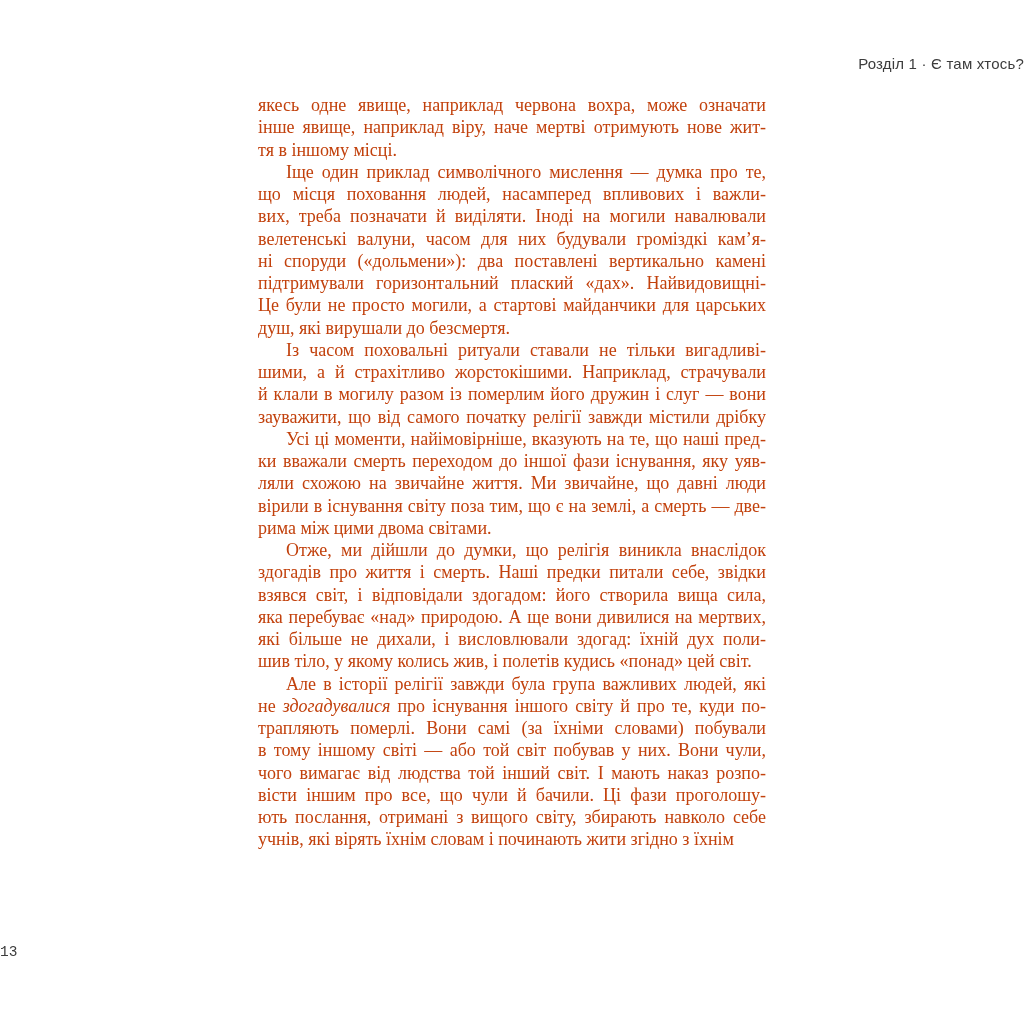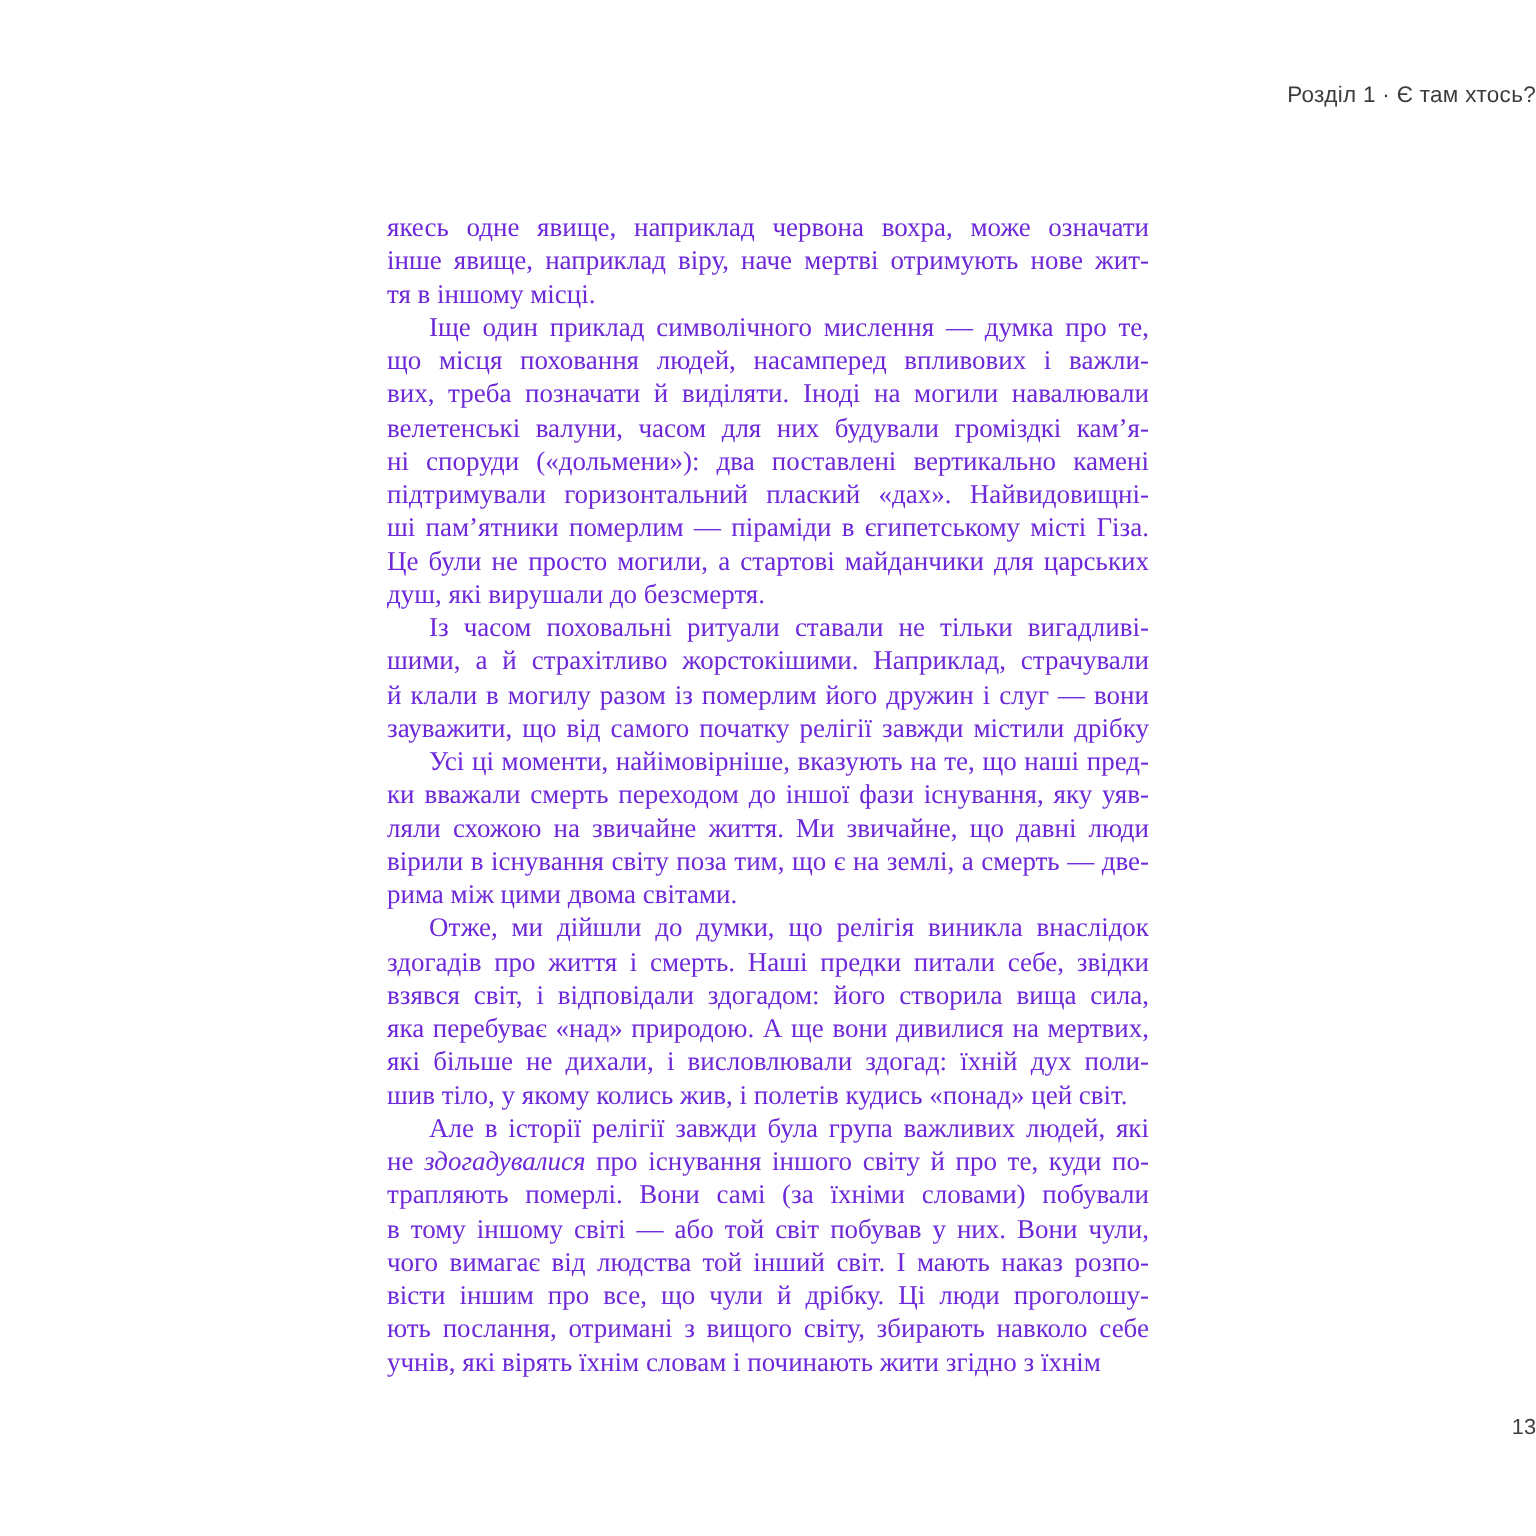--- a/index.html
+++ b/index.html
@@ -32,8 +32,7 @@
     width: 508px;
     font-family: "Liberation Serif", "DejaVu Serif", serif;
     font-size: 18px;
-    color: #6d28d9;
-    margin-top: 46px;
+    color: #c2410c;
   }
   .para { margin: 0; padding: 0; }
   .line {

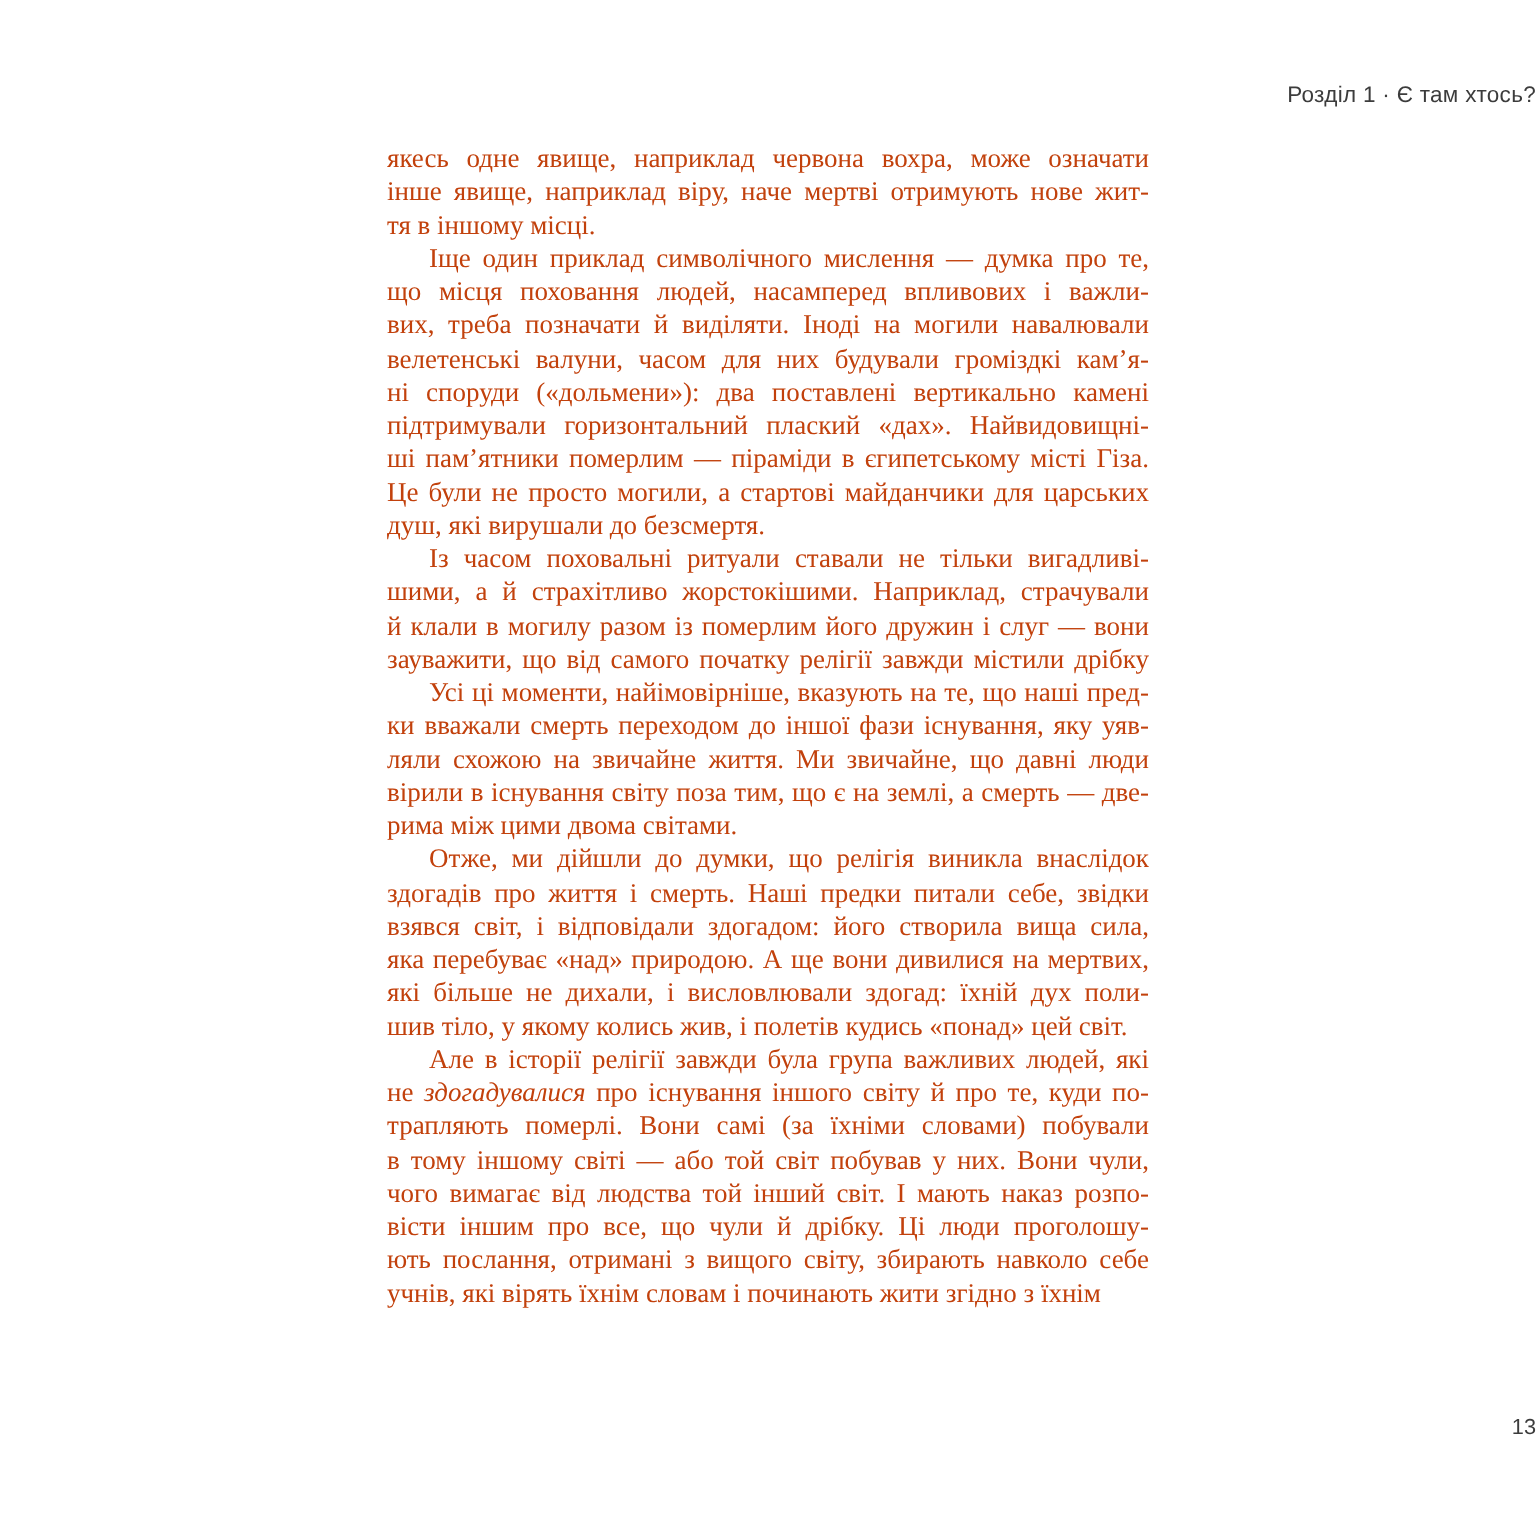--- a/index.html
+++ b/index.html
@@ -79,7 +79,6 @@
       <div class="line"><span>велетенські валуни, часом для них будували громіздкі кам’я-</span></div>
       <div class="line"><span>ні споруди («дольмени»): два поставлені вертикально камені</span></div>
       <div class="line"><span>підтримували горизонтальний плаский «дах». Найвидовищні-</span></div>
-      <div class="line"><span>ші пам’ятники померлим — піраміди в єгипетському місті Гіза.</span></div>
       <div class="line"><span>Це були не просто могили, а стартові майданчики для царських</span></div>
       <div class="line last"><span>душ, які вирушали до безсмертя.</span></div>
     </div>

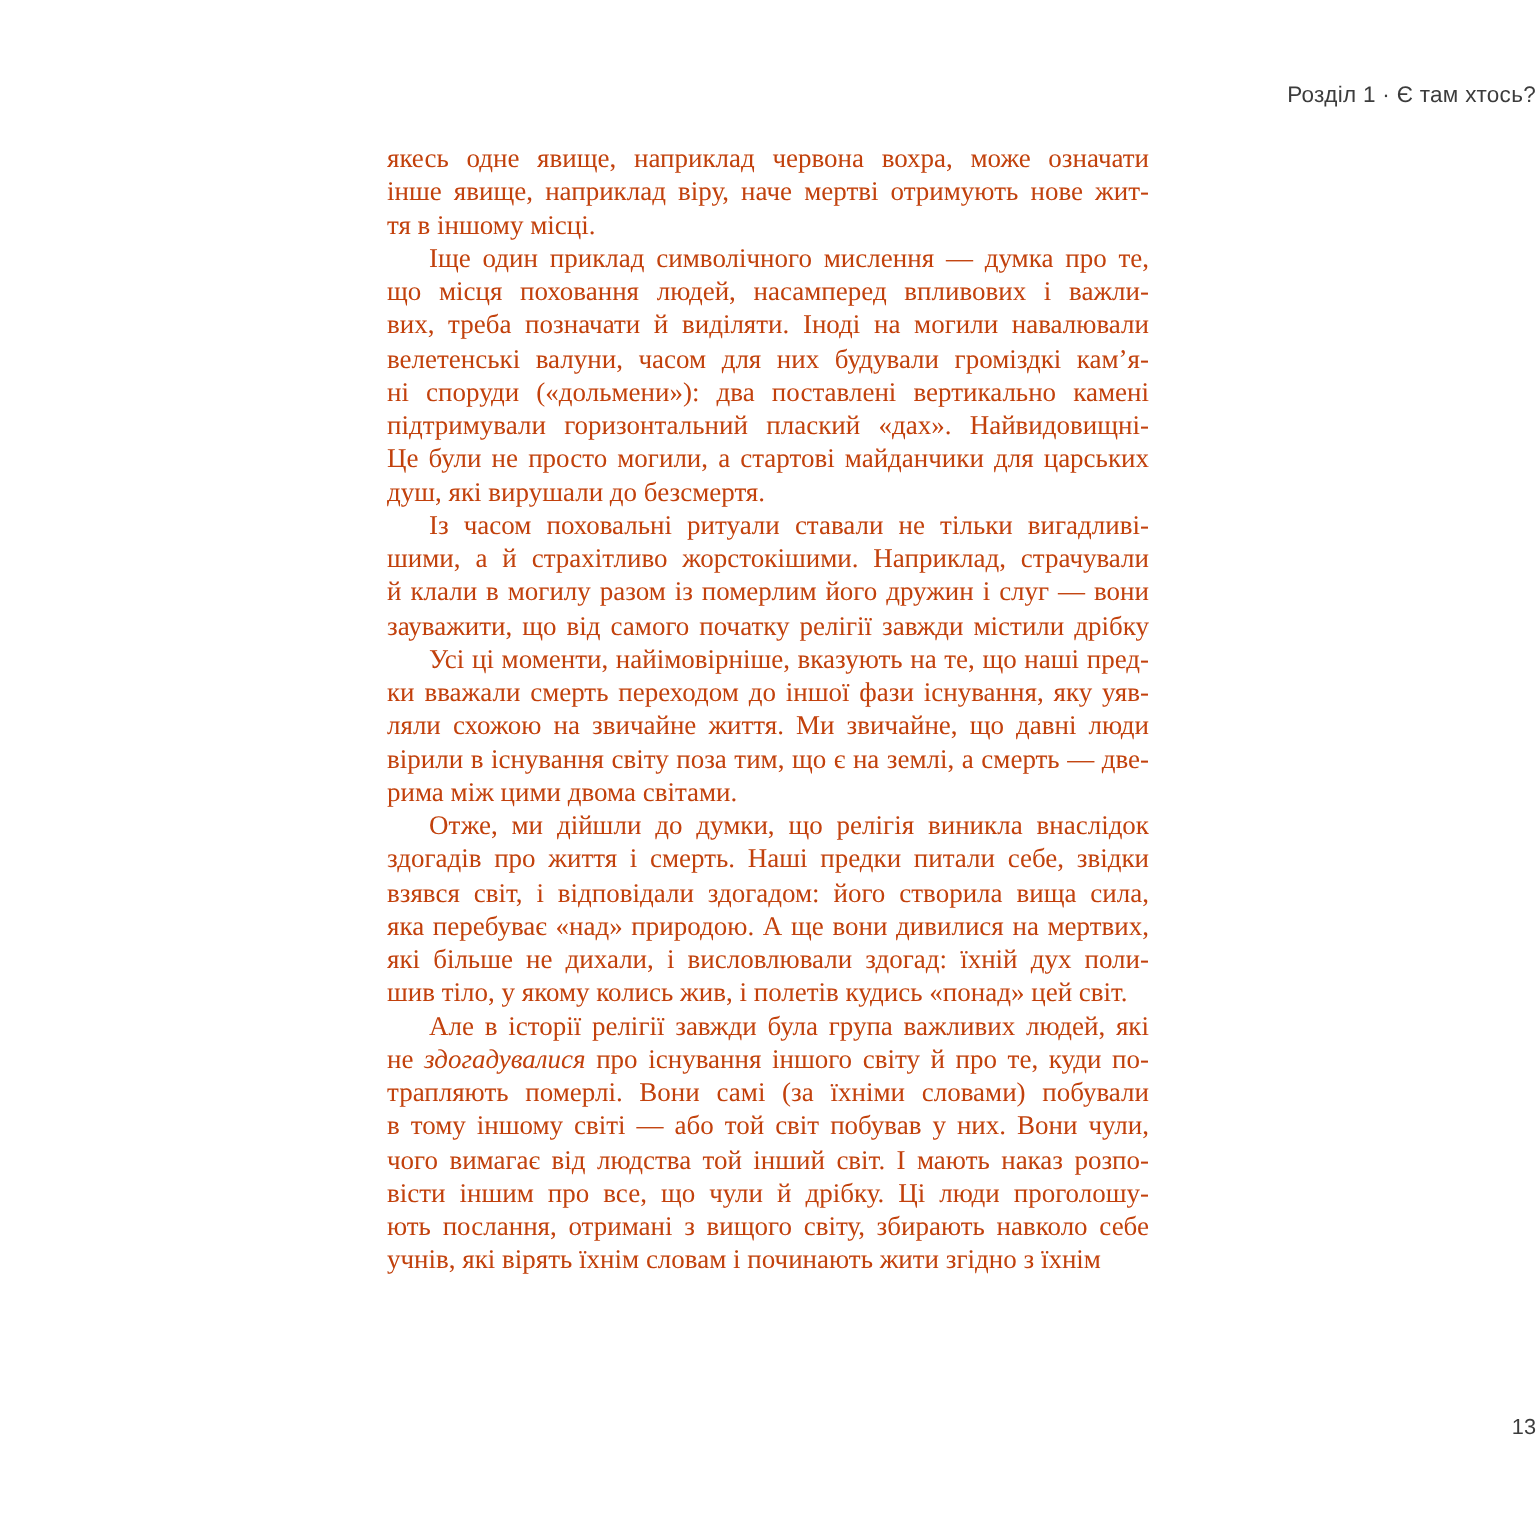--- a/index.html
+++ b/index.html
@@ -109,7 +109,7 @@
       <div class="line"><span>трапляють померлі. Вони самі (за їхніми словами) побували</span></div>
       <div class="line"><span>в тому іншому світі — або той світ побував у них. Вони чули,</span></div>
       <div class="line"><span>чого вимагає від людства той інший світ. І мають наказ розпо-</span></div>
-      <div class="line"><span>вісти іншим про все, що чули й дрібку. Ці люди проголошу-</span></div>
+      <div class="line"><span>вісти іншим про все, що чули й бачили. Ці фази проголошу-</span></div>
       <div class="line"><span>ють послання, отримані з вищого світу, збирають навколо себе</span></div>
       <div class="line last"><span>учнів, які вірять їхнім словам і починають жити згідно з їхнім</span></div>
     </div>

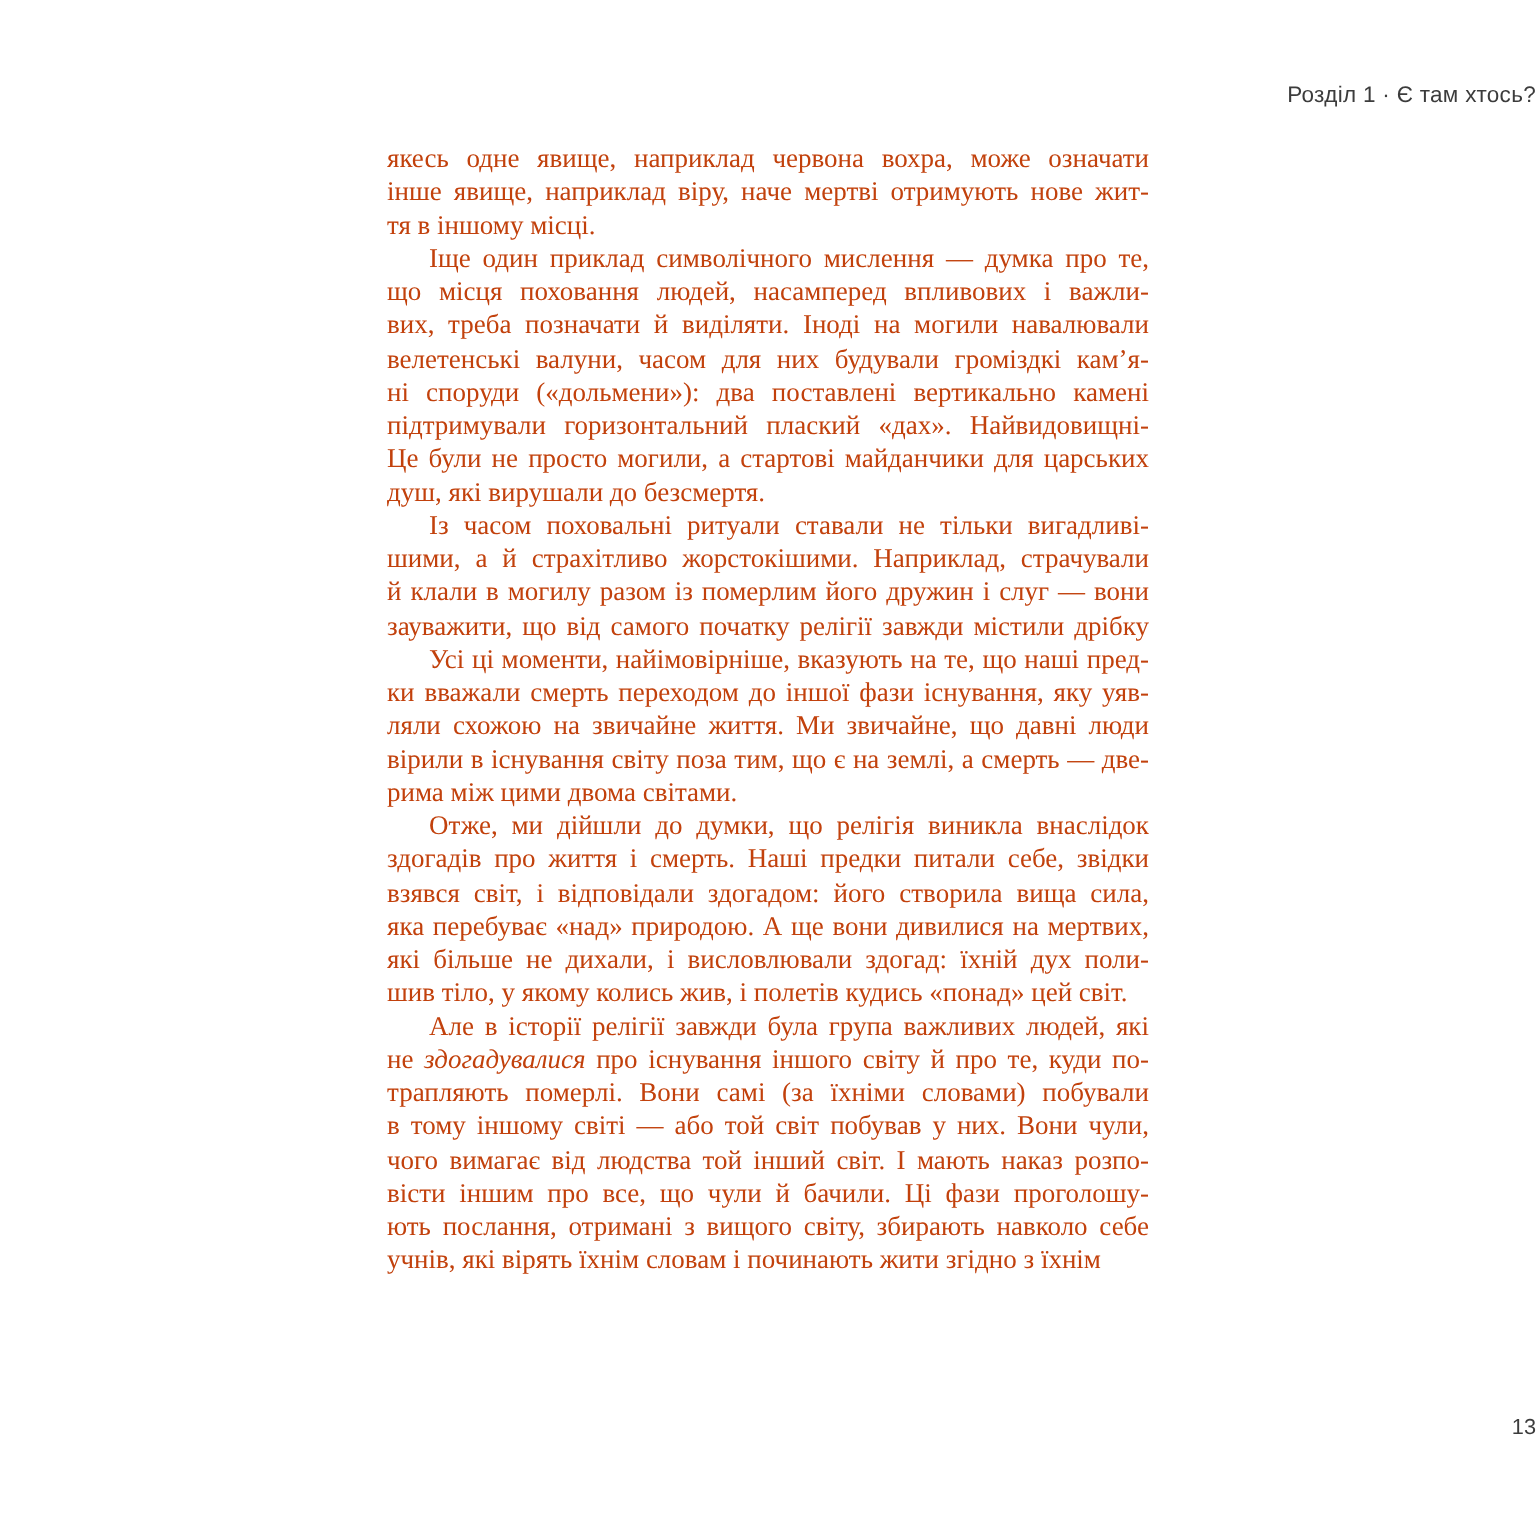--- a/index.html
+++ b/index.html
@@ -54,8 +54,8 @@
     top: 943px;
     left: 0;
     width: 1024px;
-    text-align: right;
-    font-family: Liberation Sans, sans-serif;
+    text-align: left;
+    font-family: Liberation Mono, monospace;
     font-size: 14.5px;
     line-height: 18px;
     color: #3c3c3c;

